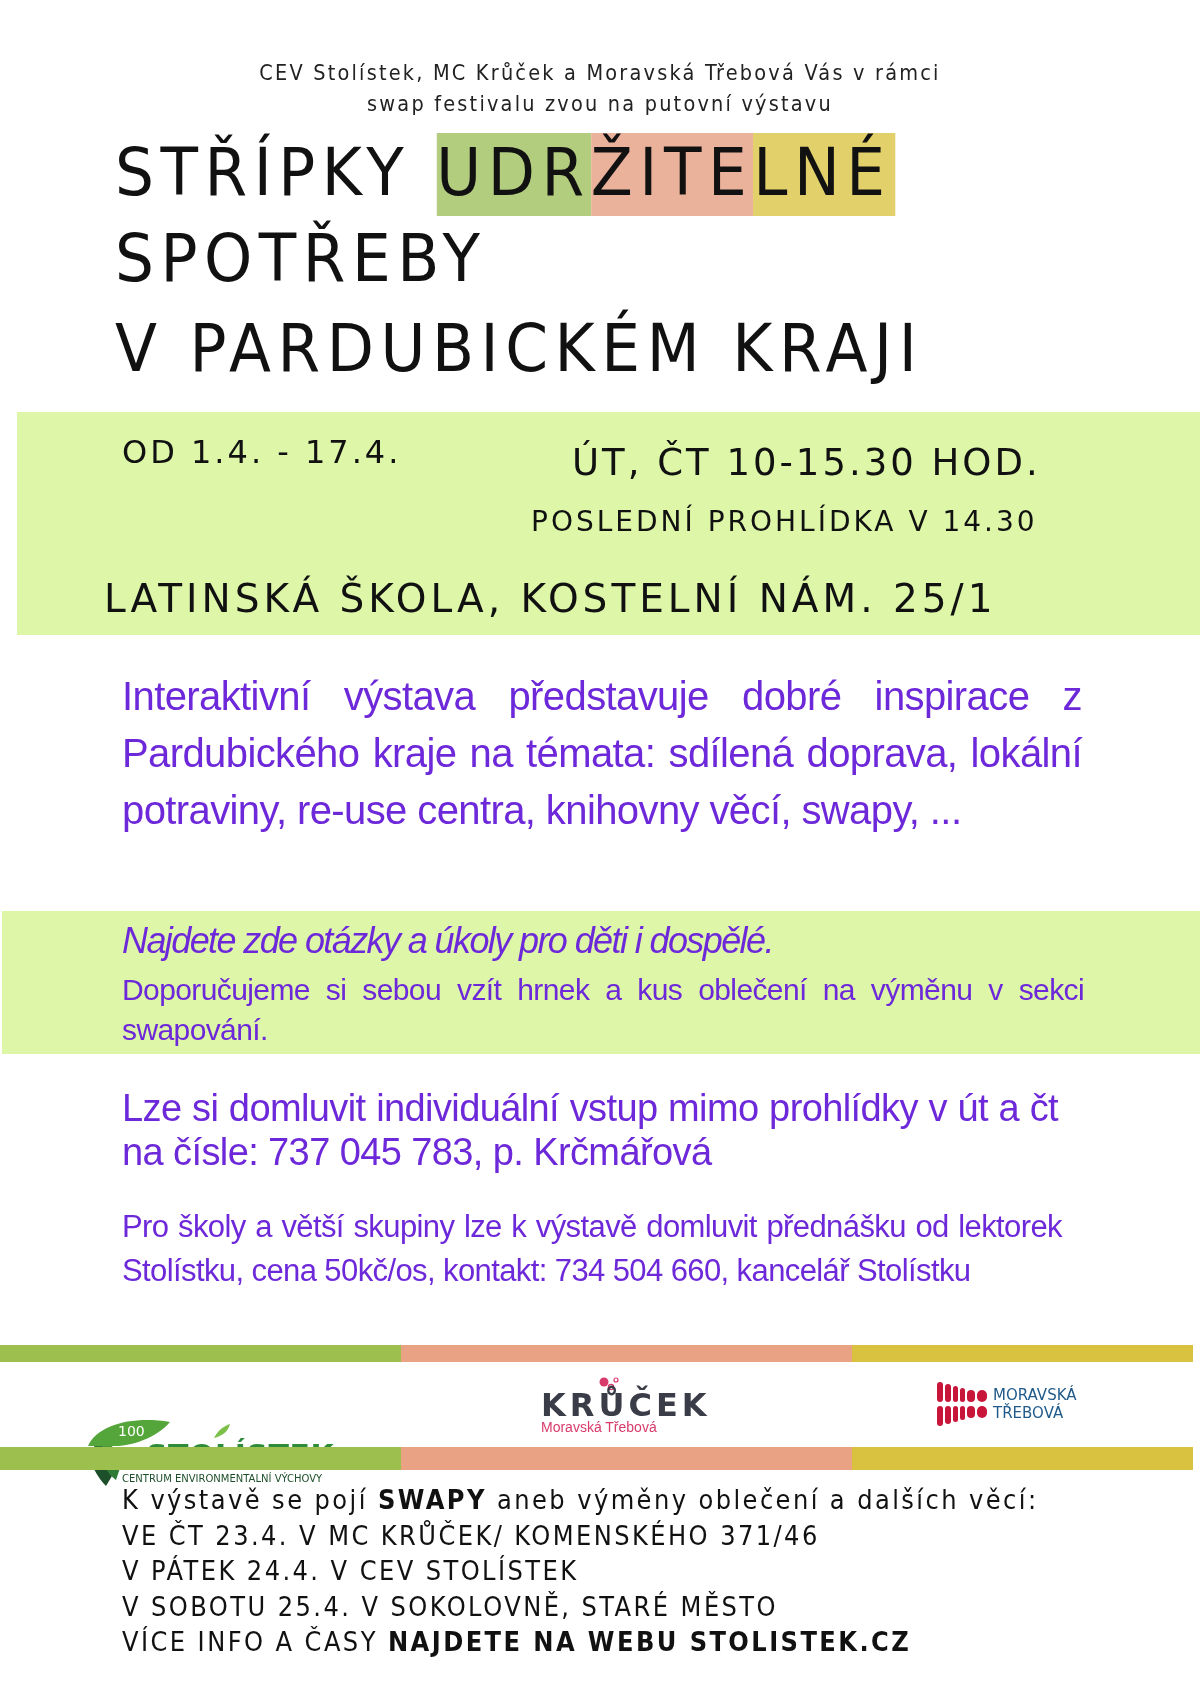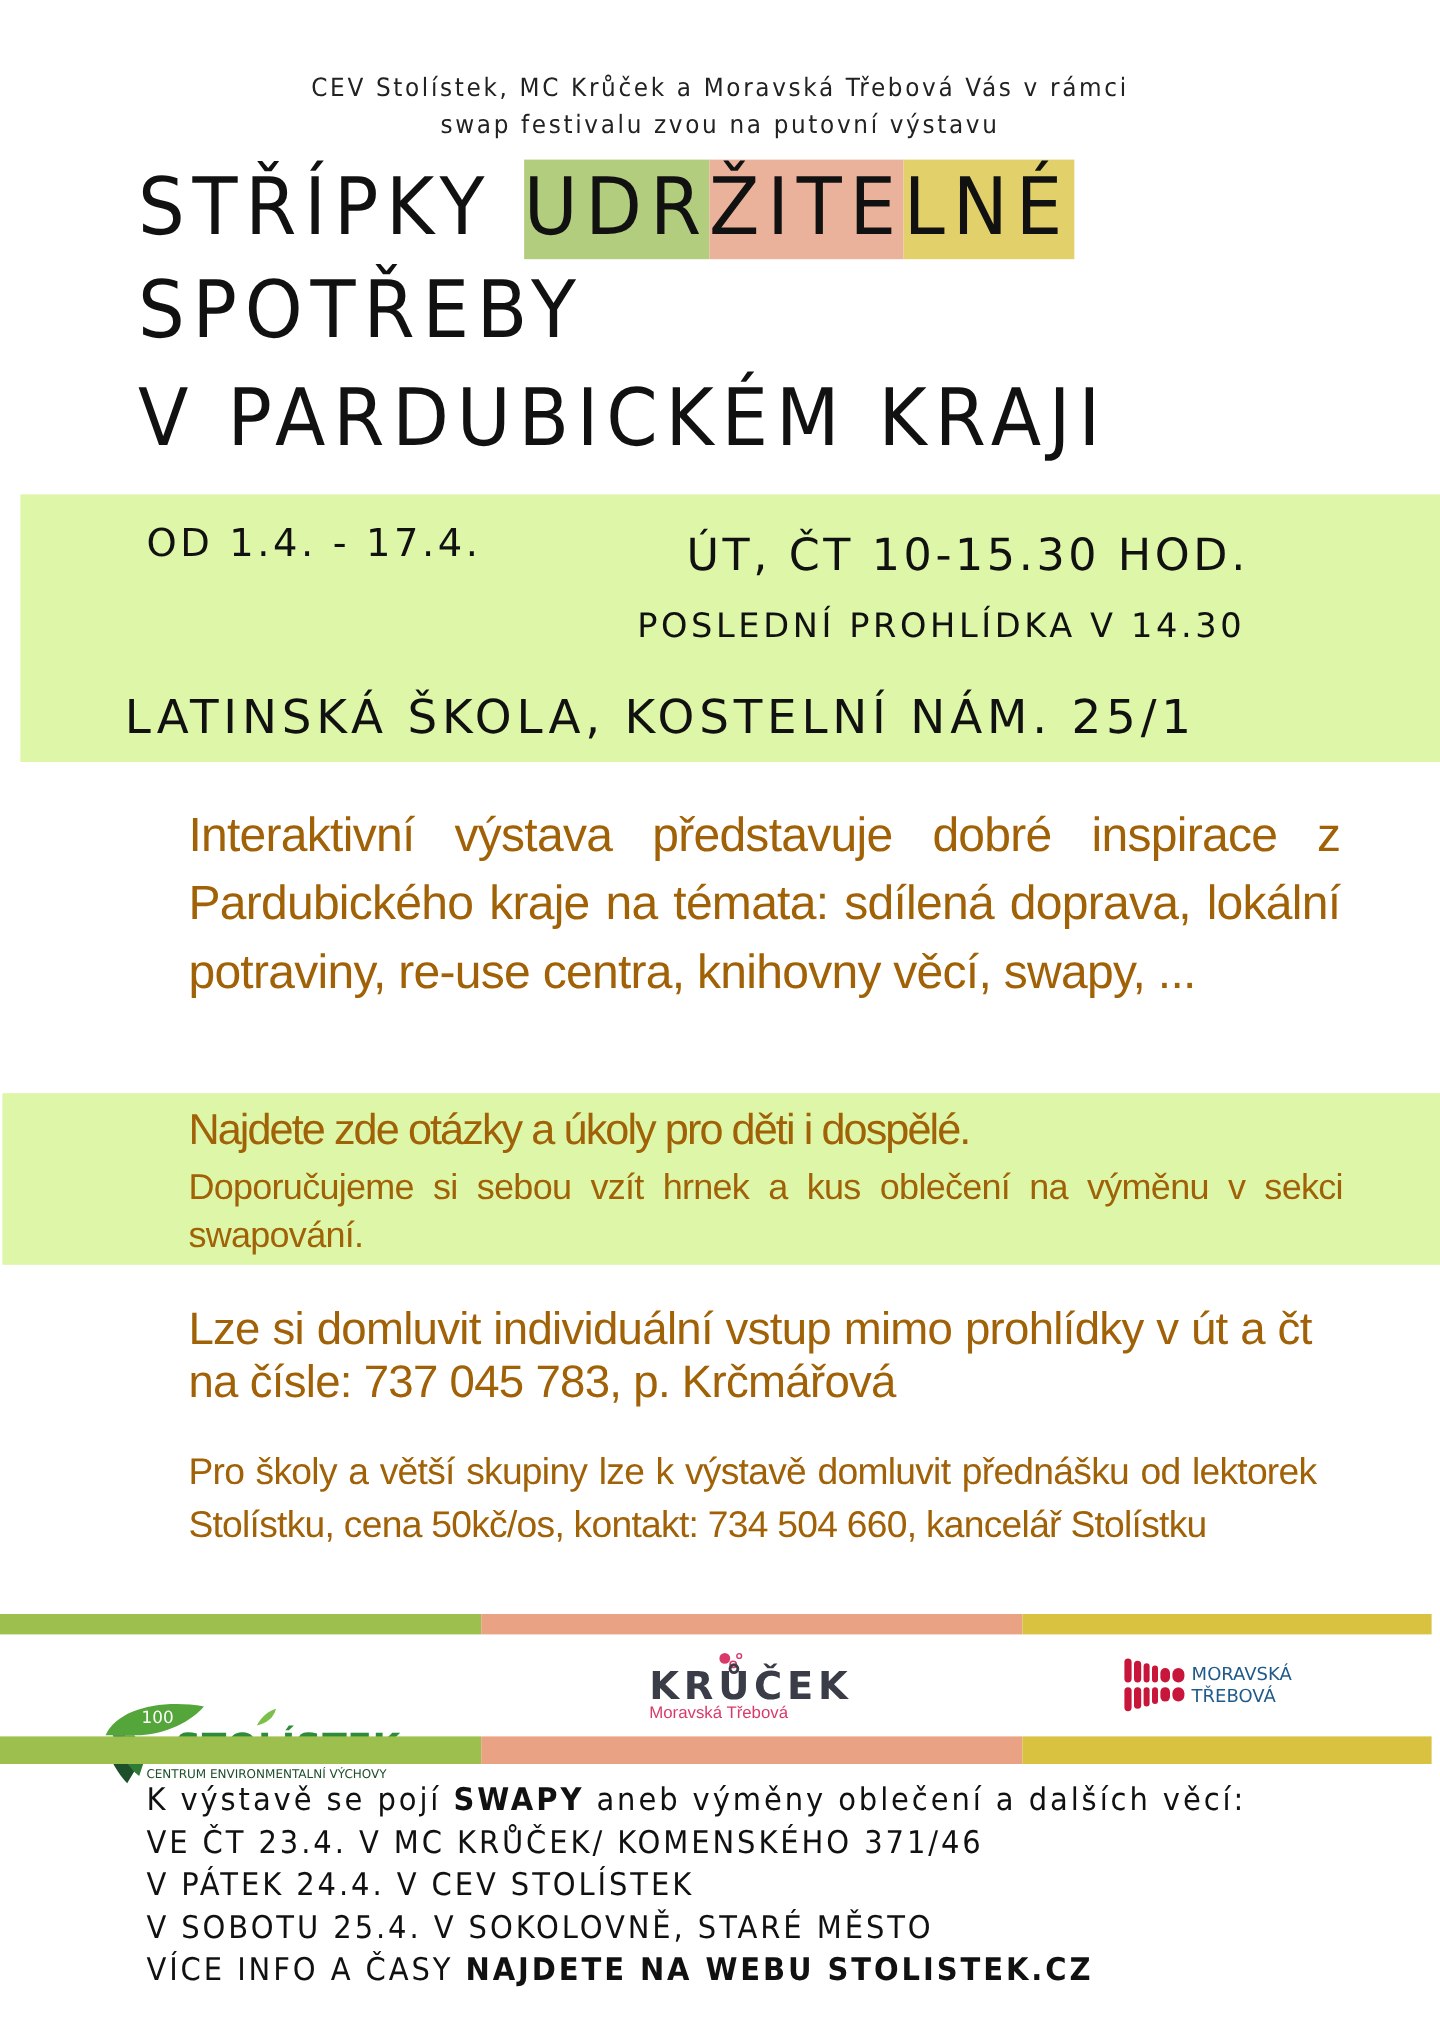--- a/index.html
+++ b/index.html
@@ -35,7 +35,7 @@
   .address { left: 104px; top: 576px; font-size: 39px; letter-spacing: 4px; }
 
   .para {
-    font-family: "Liberation Sans", sans-serif; color: #a16207; margin-left: 35px;
+    font-family: "Liberation Sans", sans-serif; color: #6d28d9;
   }
   .p-main { left: 122px; top: 668px; width: 960px; font-size: 40px; line-height: 57px; text-align: justify; letter-spacing: -0.6px; }
   .p-kids { left: 122px; top: 920px; font-size: 36px; letter-spacing: -1.6px; white-space: nowrap; }

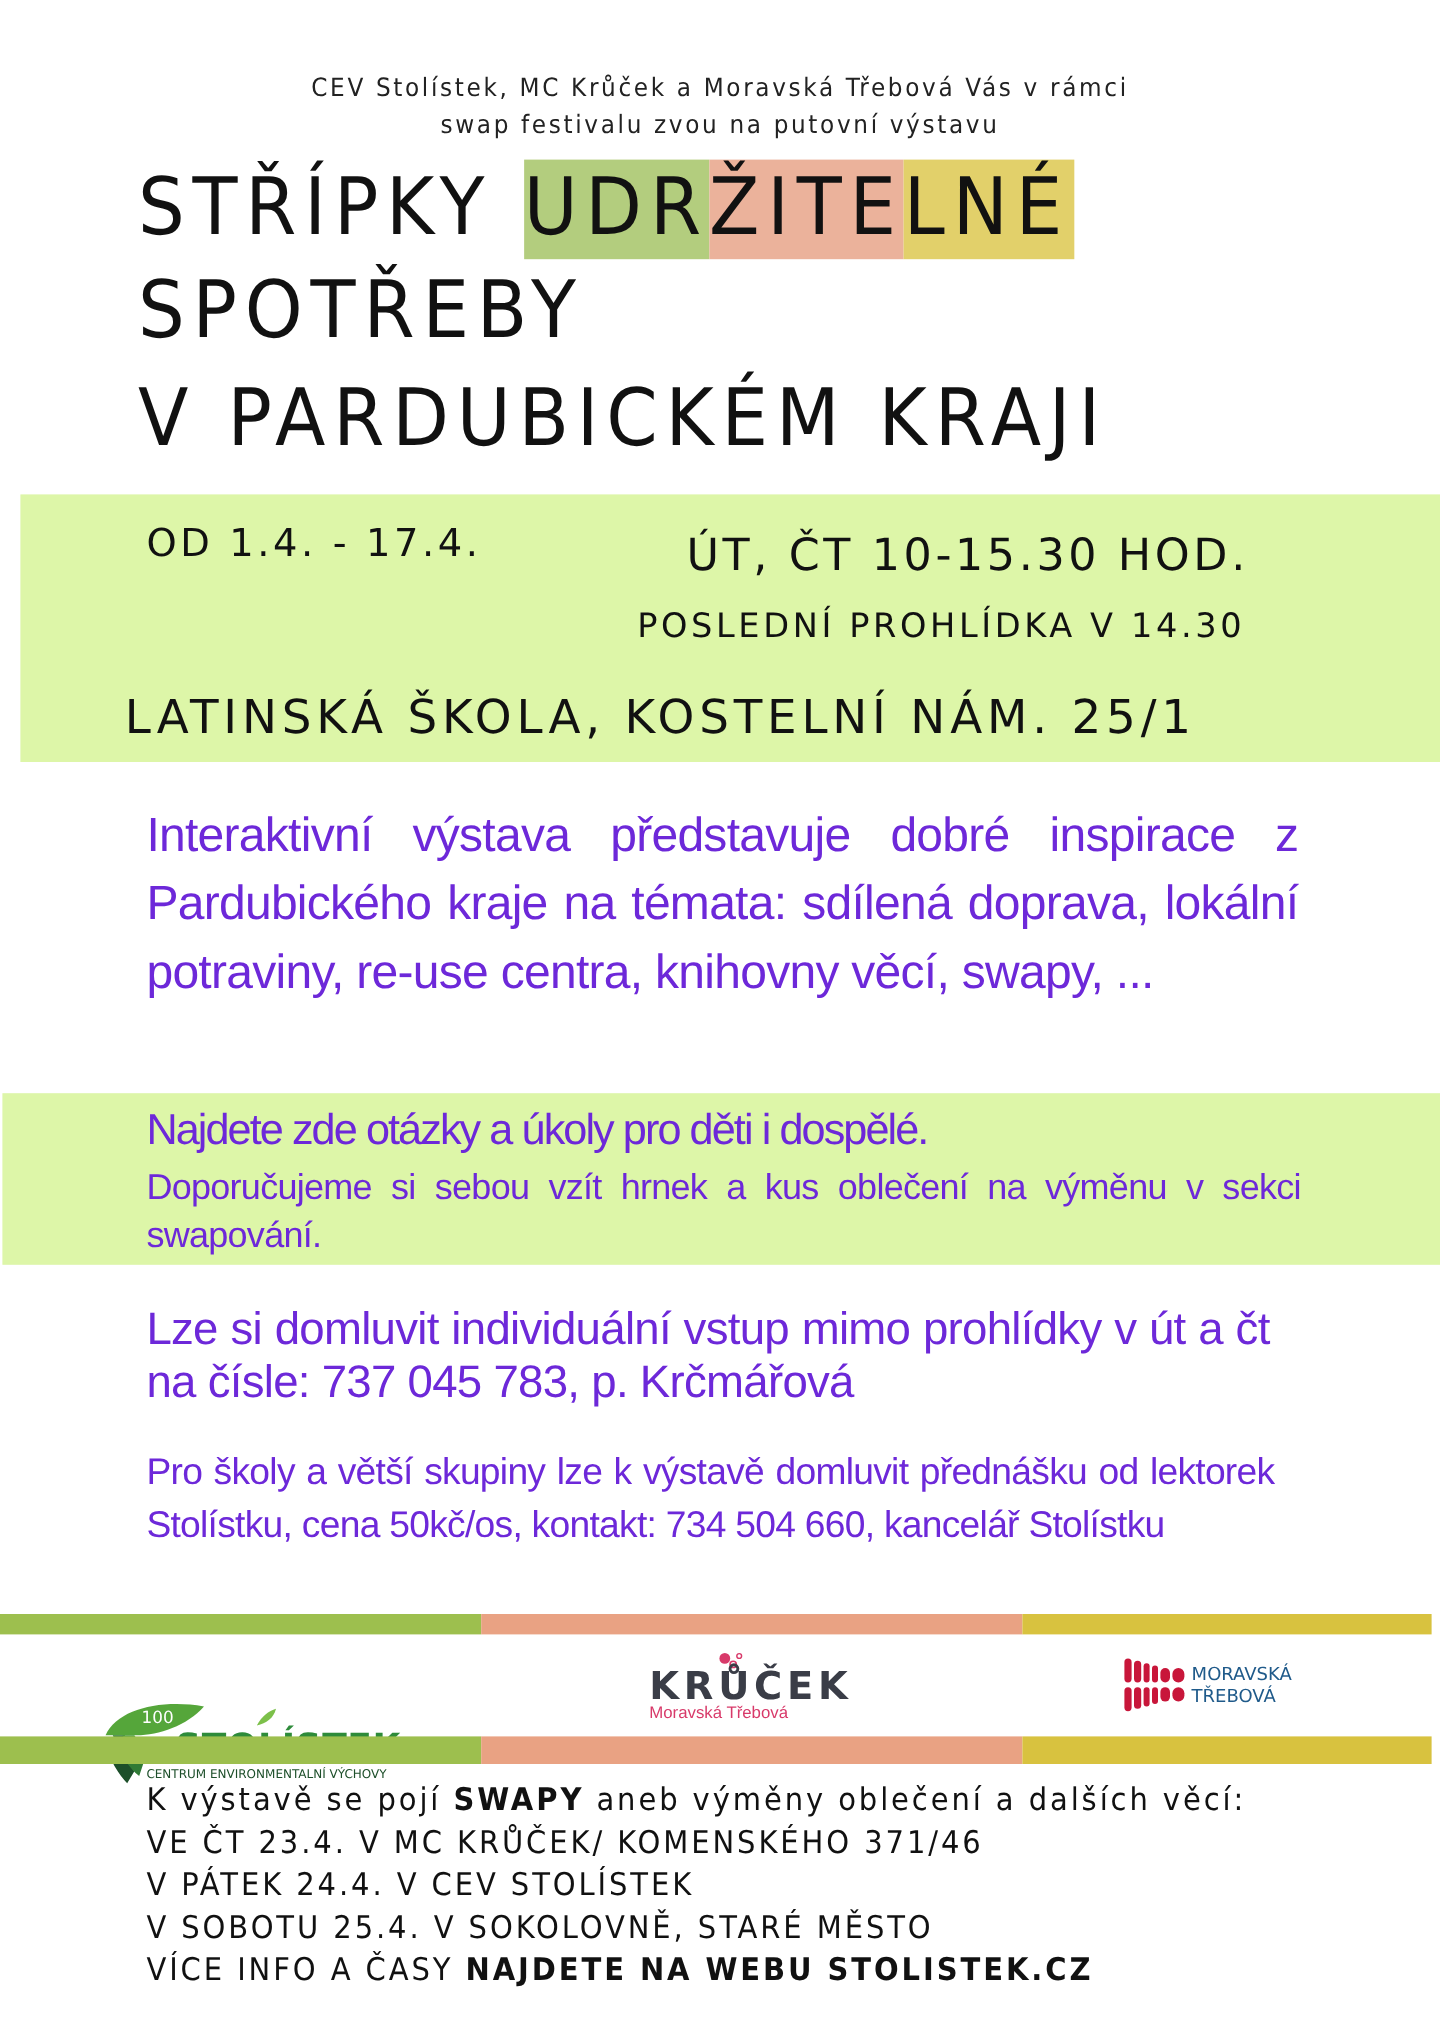--- a/index.html
+++ b/index.html
@@ -38,7 +38,7 @@
     font-family: "Liberation Sans", sans-serif; color: #6d28d9;
   }
   .p-main { left: 122px; top: 668px; width: 960px; font-size: 40px; line-height: 57px; text-align: justify; letter-spacing: -0.6px; }
-  .p-kids { left: 122px; top: 920px; font-size: 36px; letter-spacing: -1.6px; white-space: nowrap; }
+  .p-kids { left: 122px; top: 920px; font-size: 36px; letter-spacing: -1.6px; white-space: nowrap; font-style: italic; }
   .p-rec { left: 122px; top: 970px; width: 962px; font-size: 30px; line-height: 40px; text-align: justify; letter-spacing: -0.6px; }
   .p-indiv { left: 122px; top: 1086px; width: 936px; font-size: 38px; line-height: 44px; text-align: justify; letter-spacing: -0.6px; }
   .p-schools { left: 122px; top: 1205px; width: 940px; font-size: 31px; line-height: 44px; text-align: justify; letter-spacing: -0.6px; }

